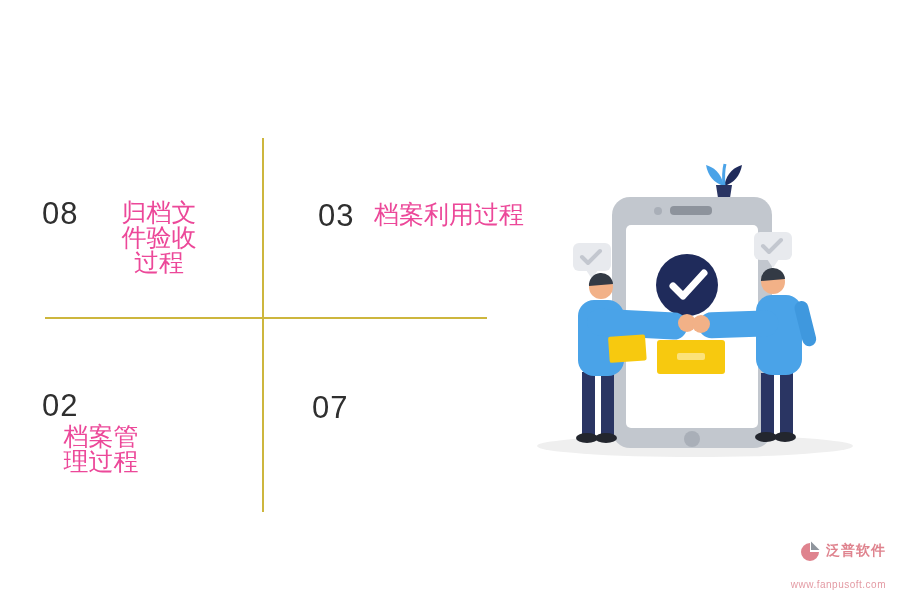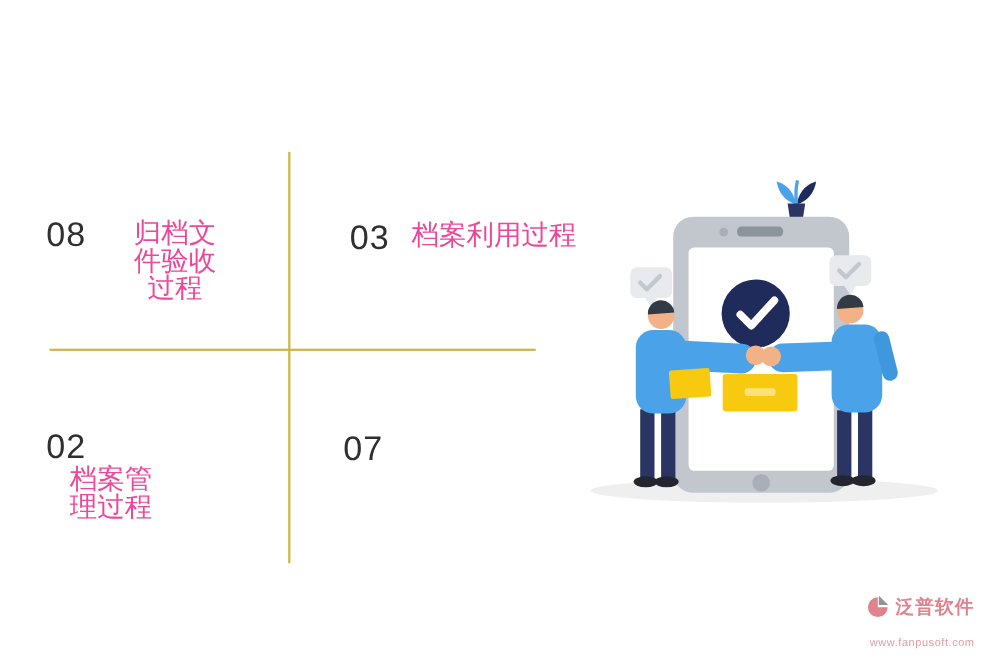--- a/index.html
+++ b/index.html
@@ -38,7 +38,7 @@
   
   .brand { position:absolute; right:14px; bottom:10px; display:flex; flex-direction:column; align-items:flex-end; }
   .brand-row { display:flex; align-items:center; gap:5px; }
-  .brand-name { font-size:17px; font-weight:700; color:#df838e; letter-spacing:1px; }
+  .brand-name { font-size:14px; font-weight:700; color:#df838e; letter-spacing:1px; }
   .brand-url { font-size:10px; color:#e39aa3; letter-spacing:0.5px; margin-top:16px; }
 </style>
 </head>

